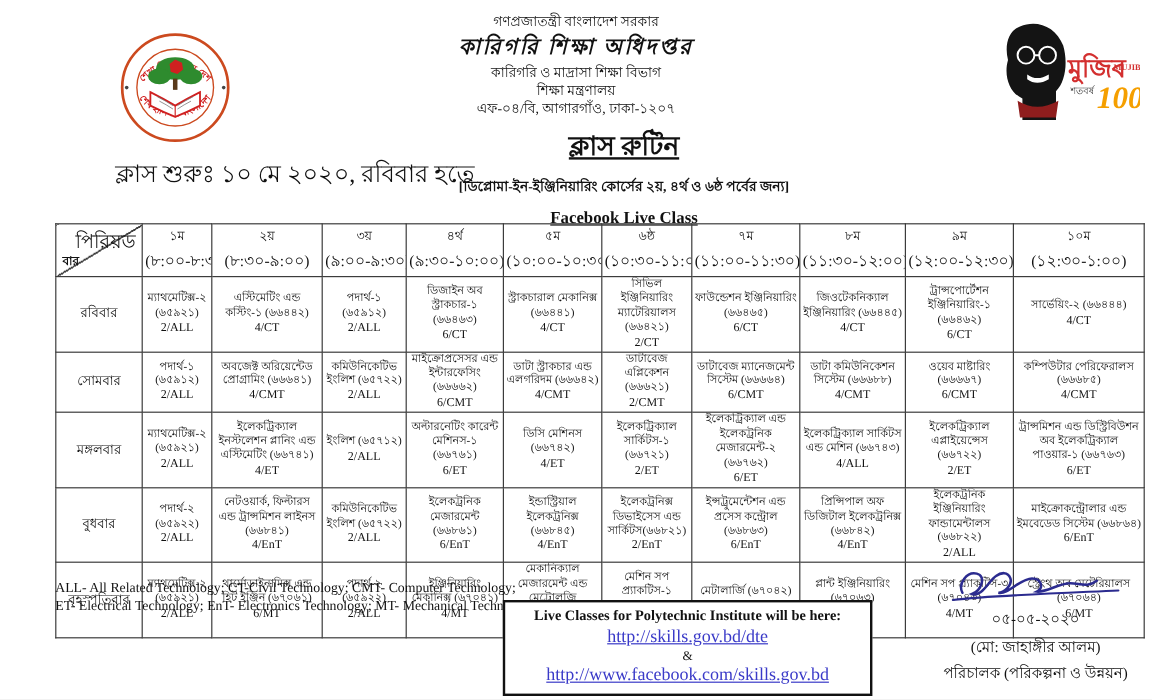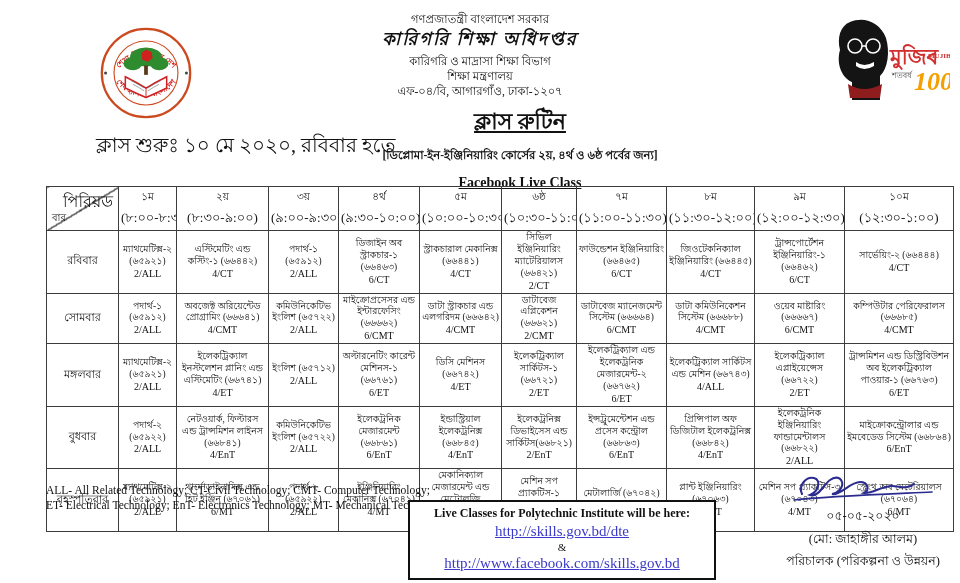--- a/index.html
+++ b/index.html
@@ -43,7 +43,7 @@
       #3c3c3c calc(50% + 0.7px), transparent calc(50% + 0.7px));
   }
   .corner-top    { position: absolute; top: 2px; right: 5px; font-size: 16px; font-weight: normal; }
-  .corner-bottom { position: absolute; bottom: 3px; left: 5px; font-size: 10px; font-weight: normal; }
+  .corner-bottom { position: absolute; bottom: 3px; left: 5px; font-size: 10px; font-weight: bold; }
   .period-label { font-size: 10.5px; font-weight: normal; }
   .period-time  { font-size: 13px; font-weight: normal; margin-top: 2px; }
   .day-cell { font-size: 11px; }

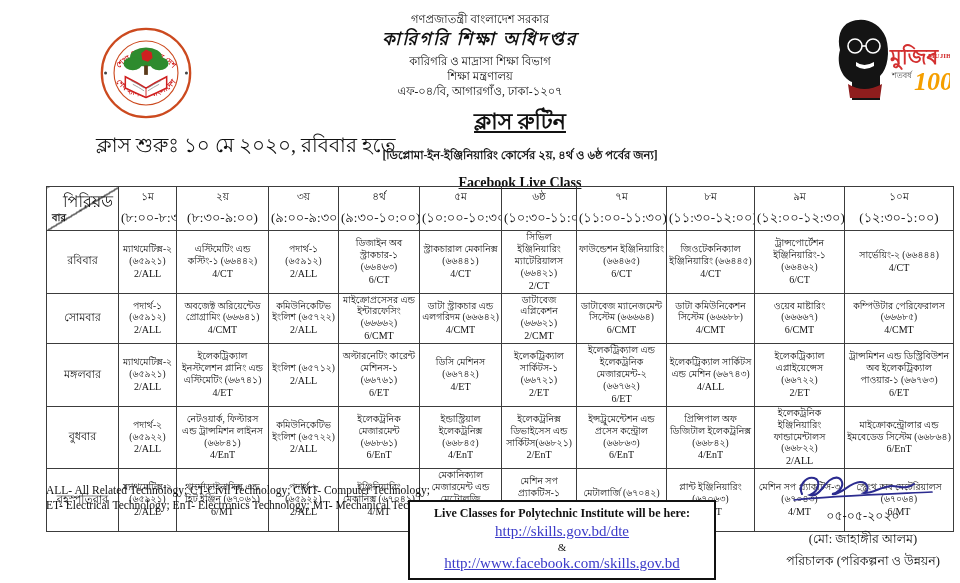--- a/index.html
+++ b/index.html
@@ -52,7 +52,7 @@
   
   .legend { position: absolute; left: 46px; top: 483px; font-size: 11.5px; line-height: 1.3; }
   .live-box {
-    position: absolute; left: 408px; top: 500px; width: 308px;
+    position: absolute; left: 419px; top: 500px; width: 308px;
     border: 2px solid #111; background: #fff; text-align: center;
     padding: 4px 6px 6px 6px;
   }

